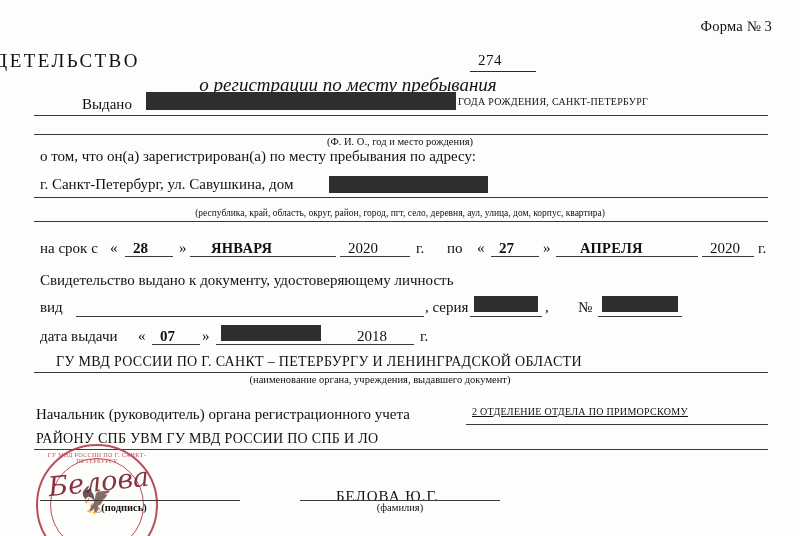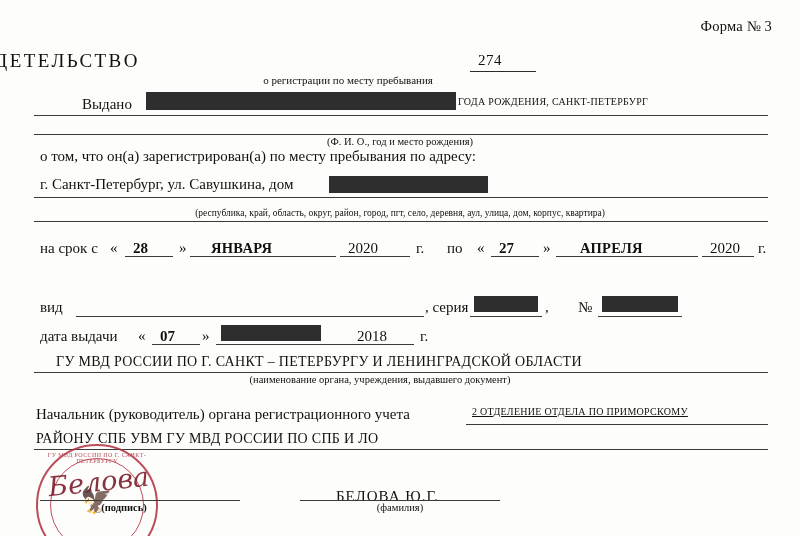--- a/index.html
+++ b/index.html
@@ -59,7 +59,8 @@
     left: 0;
     width: 800px;
     text-align: center;
-    font-size: 11px;
+    font-size: 19px;
+    font-style: italic;
   }
   .subtitle-inner {
     display: inline-block;

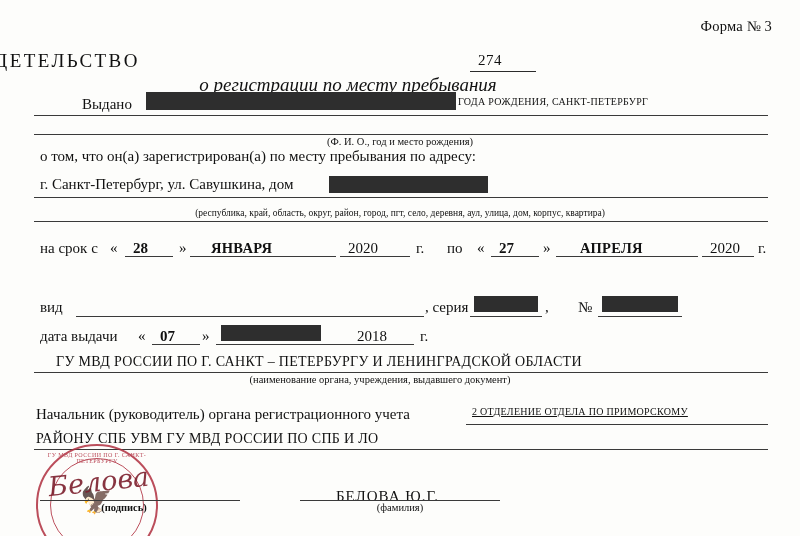--- a/index.html
+++ b/index.html
@@ -211,6 +211,7 @@
   <div class="rule" style="left:702px; top:256px; width:52px;"></div>
   <div class="txt" style="left:758px; top:240px;">г.</div>
 
+  <div class="txt" style="left:40px; top:272px;">Свидетельство выдано к документу, удостоверяющему личность</div>
 
   <div class="txt" style="left:40px; top:299px;">вид</div>
   <div class="rule" style="left:76px; top:316px; width:348px;"></div>

